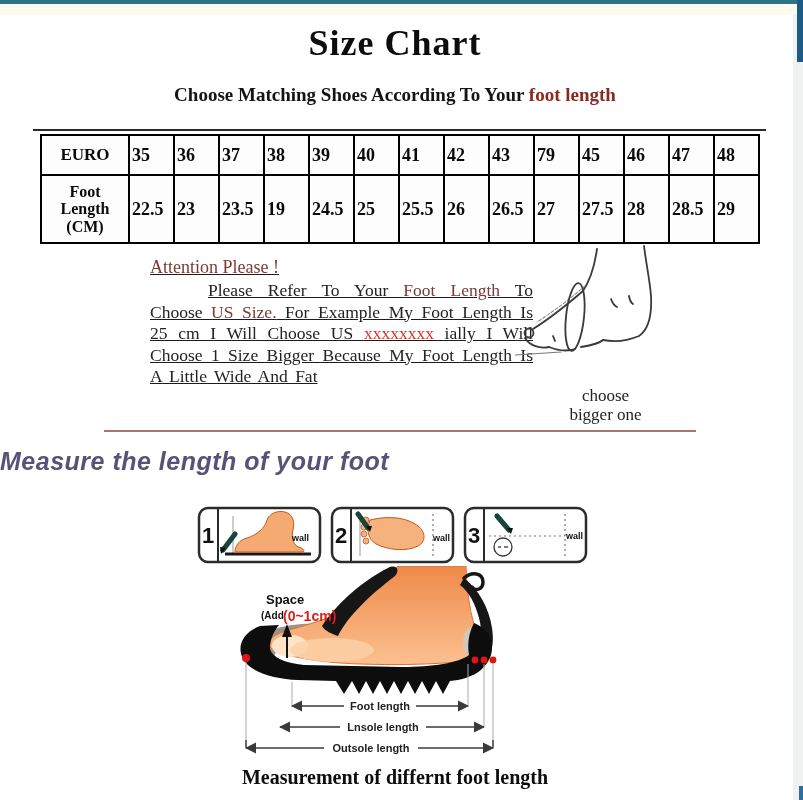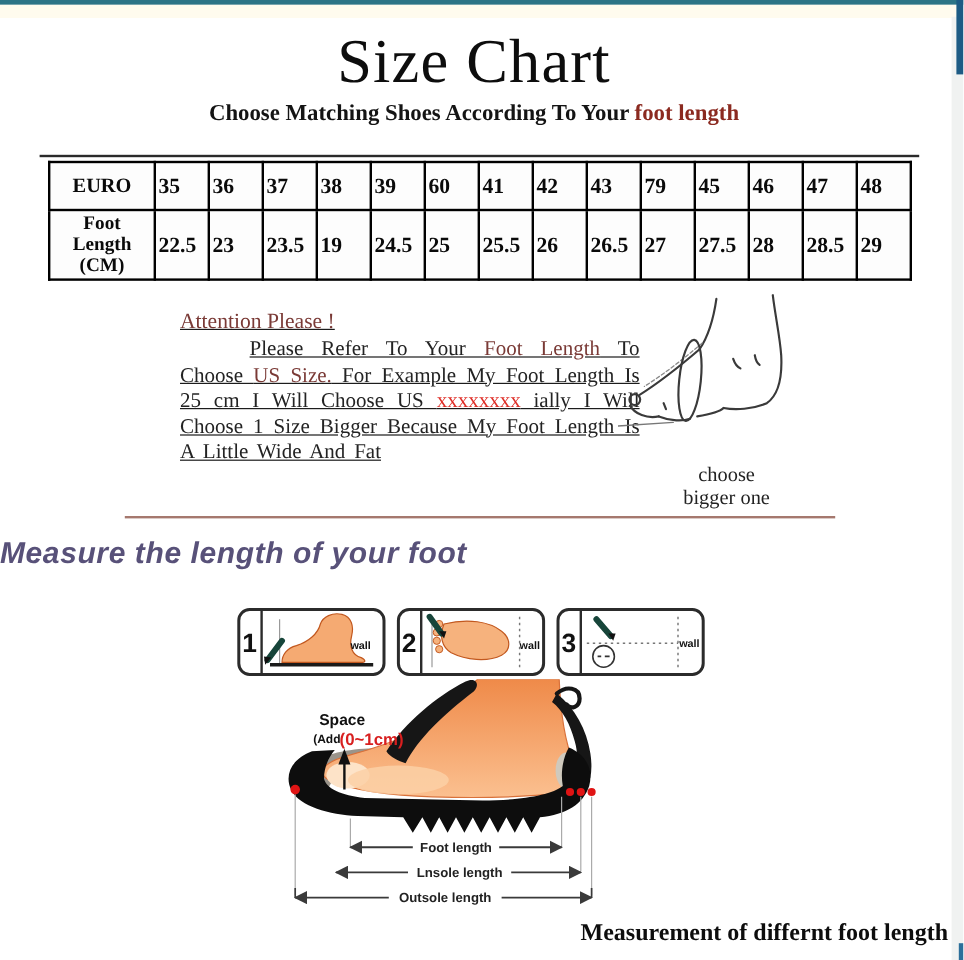--- a/index.html
+++ b/index.html
@@ -17,7 +17,7 @@
 
   .page-title {
     position:absolute; left:0; top:22px; width:790px; text-align:center;
-    font-size:52px; font-weight:normal; letter-spacing:1px; color:#0d0d0d;
+    font-size:36px; font-weight:bold; letter-spacing:1px; color:#0d0d0d;
   }
   .subtitle {
     position:absolute; left:0; top:84px; width:790px; text-align:center;

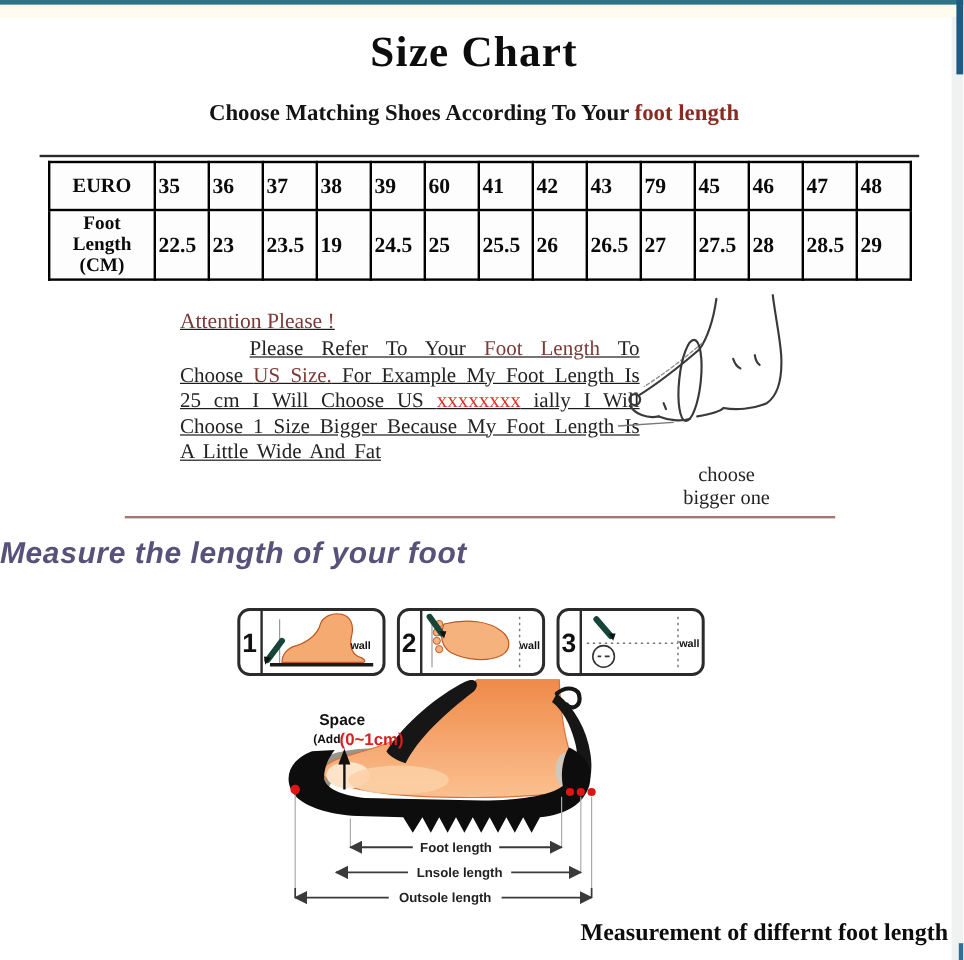--- a/index.html
+++ b/index.html
@@ -102,7 +102,7 @@
           <td>37</td>
           <td>38</td>
           <td>39</td>
-          <td>60</td>
+          <td>40</td>
           <td>41</td>
           <td>42</td>
           <td>43</td>

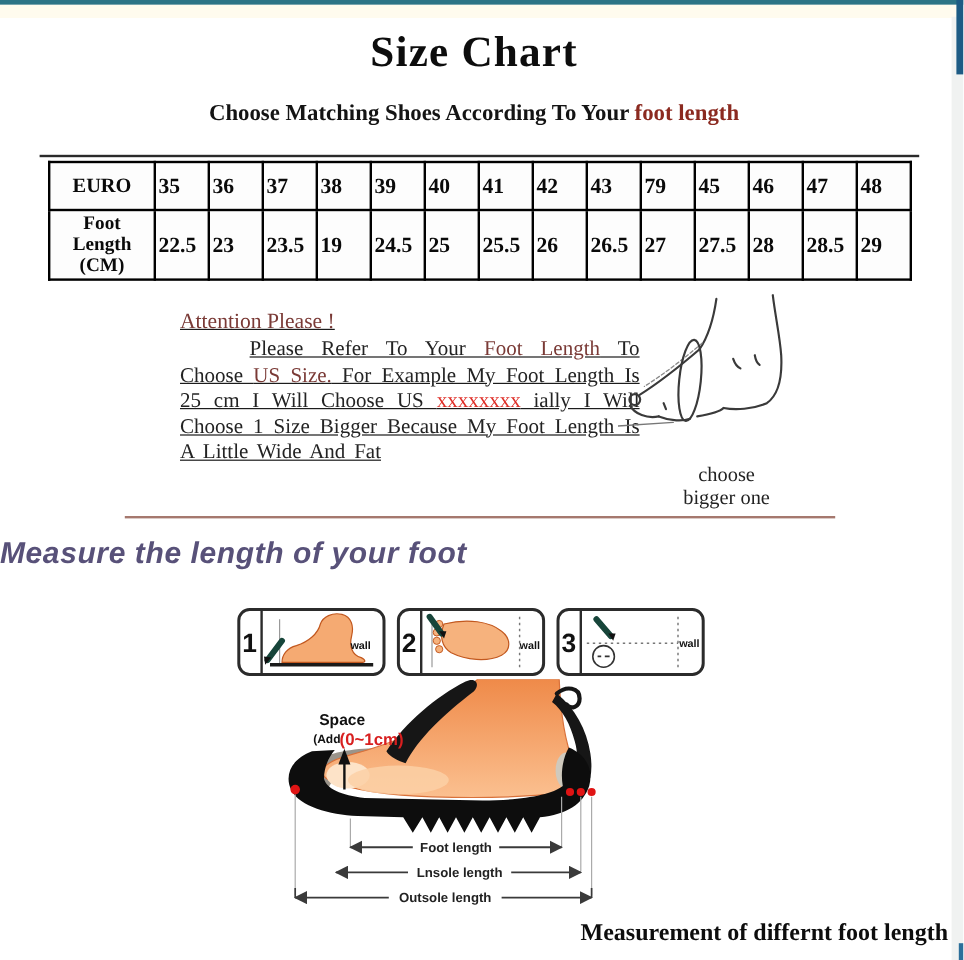--- a/index.html
+++ b/index.html
@@ -34,7 +34,7 @@
   }
   table.size th, table.size td { border:2.5px solid #000; padding:0 2px; }
   table.size tr.r1 th, table.size tr.r1 td { height:40px; }
-  table.size tr.r2 th, table.size tr.r2 td { height:58px;font-family:Liberation Serif, serif; }
+  table.size tr.r2 th, table.size tr.r2 td { height:68px;font-family:Liberation Serif, serif; }
   table.size .hdr { width:88px; font-size:17px; }
   table.size td { width:45px; }
   table.size tr.r2 .hdr { font-size:16px; line-height:1.1; }

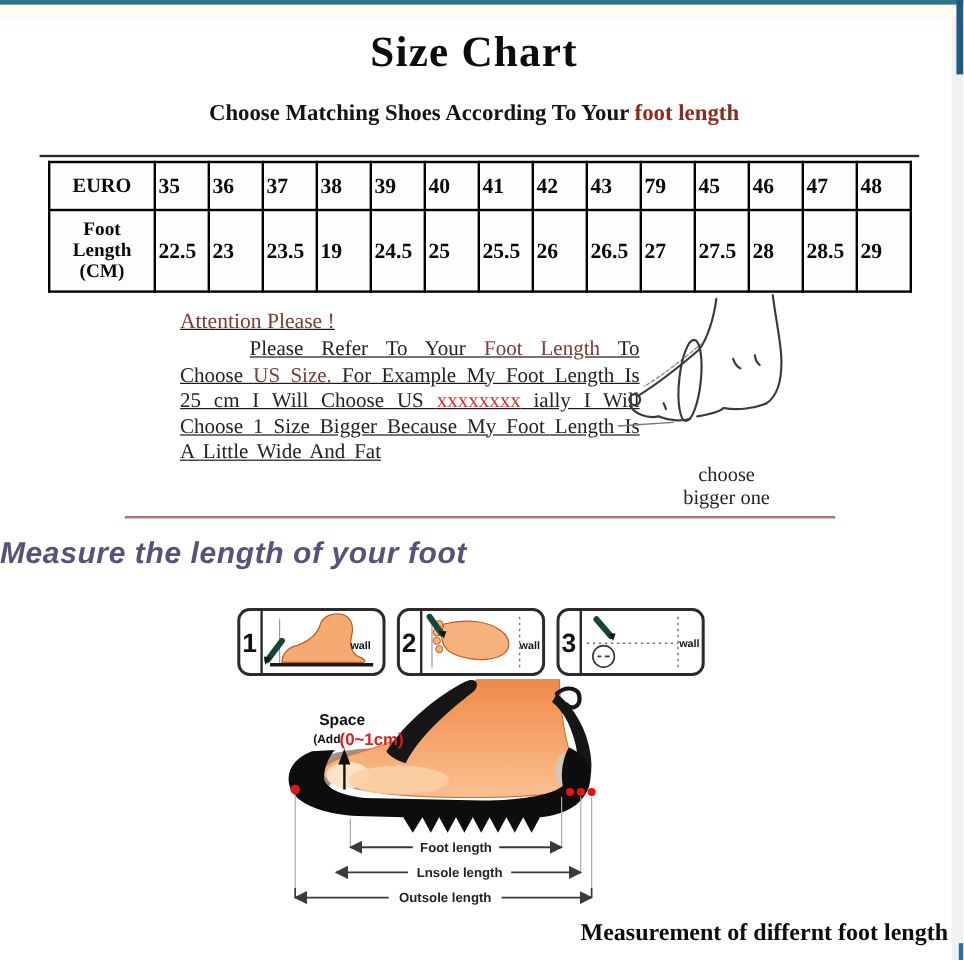--- a/index.html
+++ b/index.html
@@ -68,7 +68,7 @@
   .big-diagram { position:absolute; left:232px; top:566px; }
 
   .caption {
-    position:absolute; left:0; top:766px; width:790px; text-align:right;
+    position:absolute; left:0; top:766px; width:790px; text-align:center;
     font-size:20px; font-weight:bold; color:#0d0d0d;
   }
 

